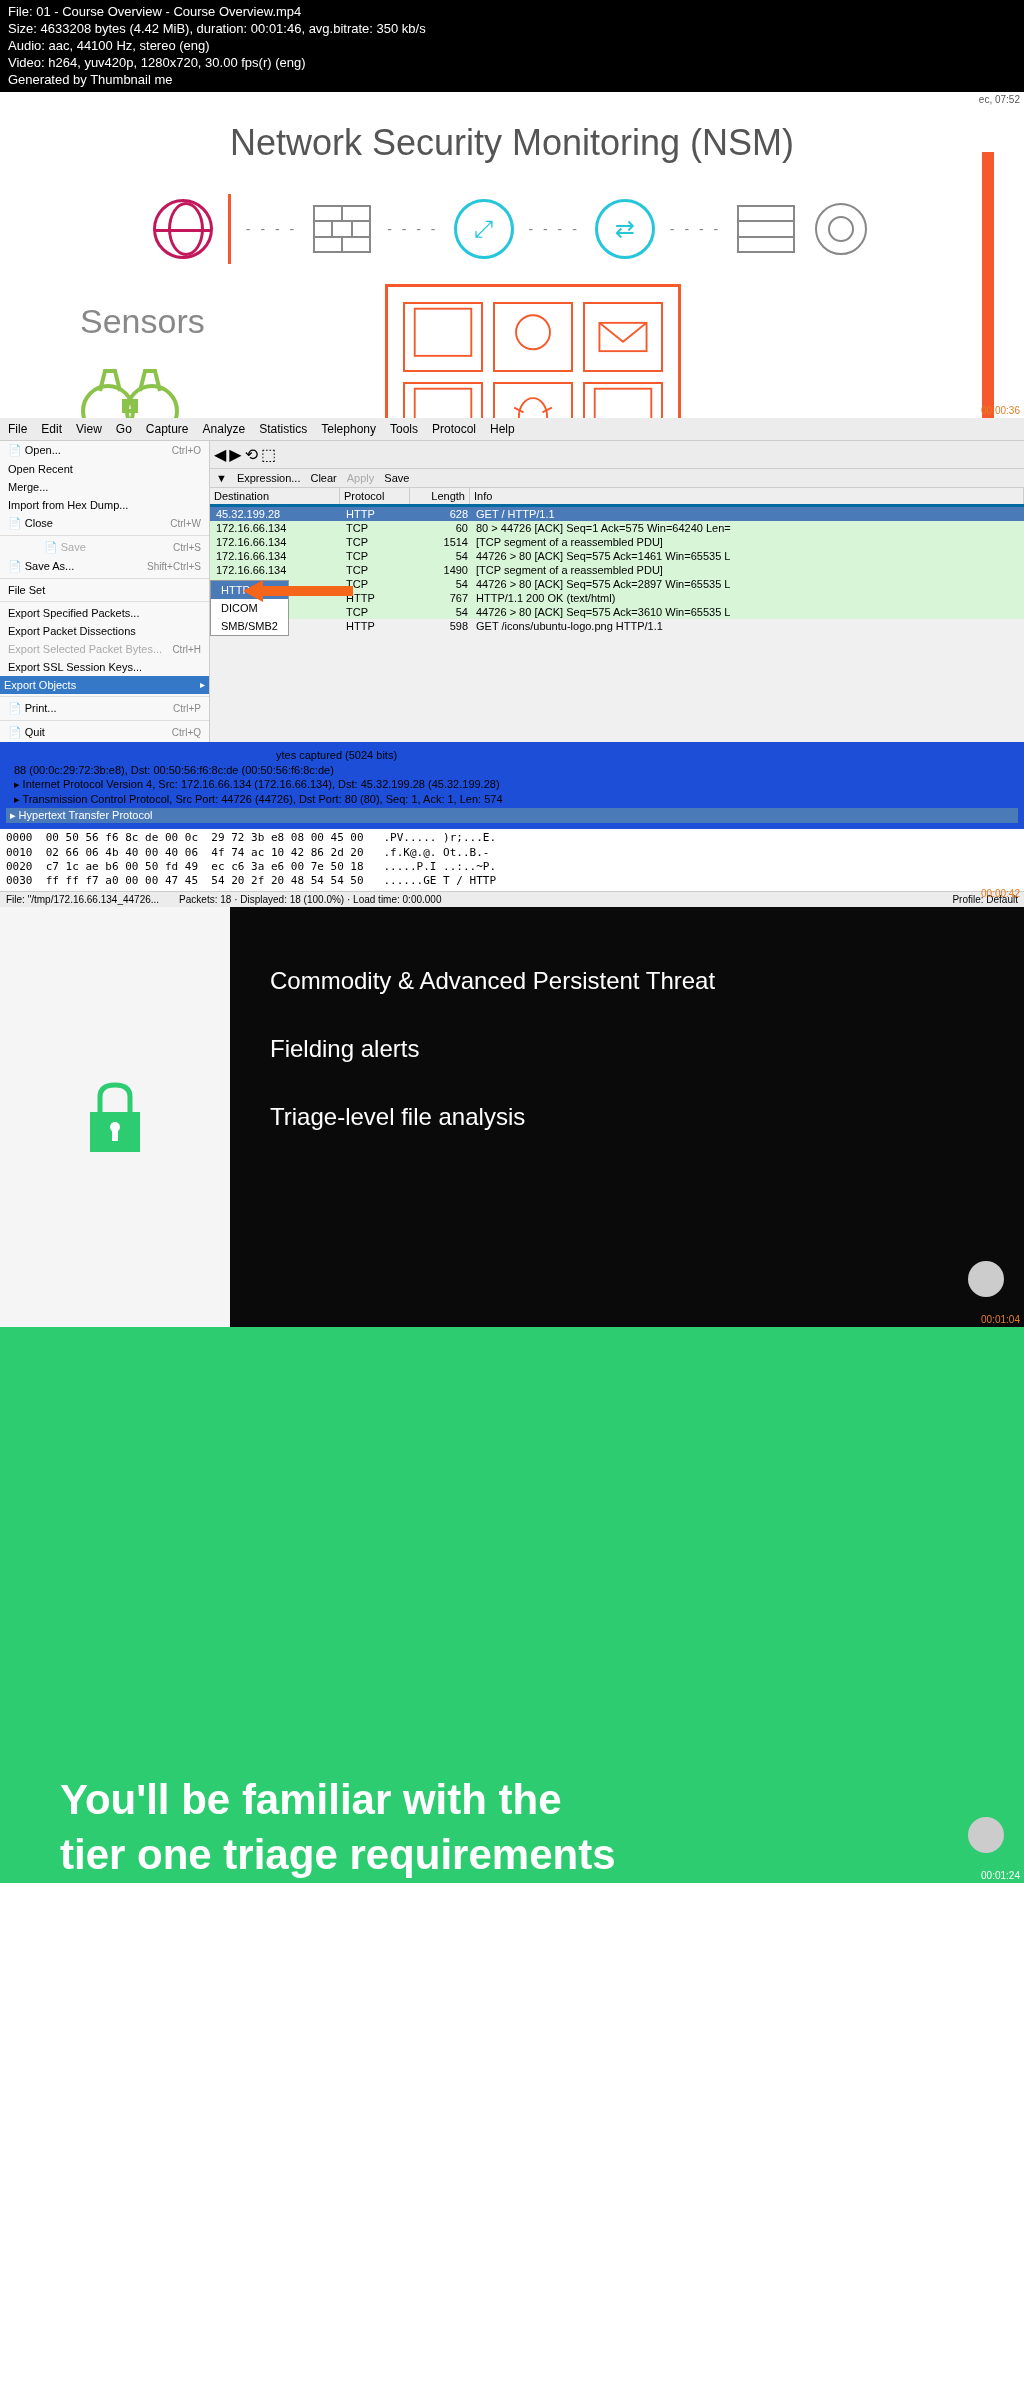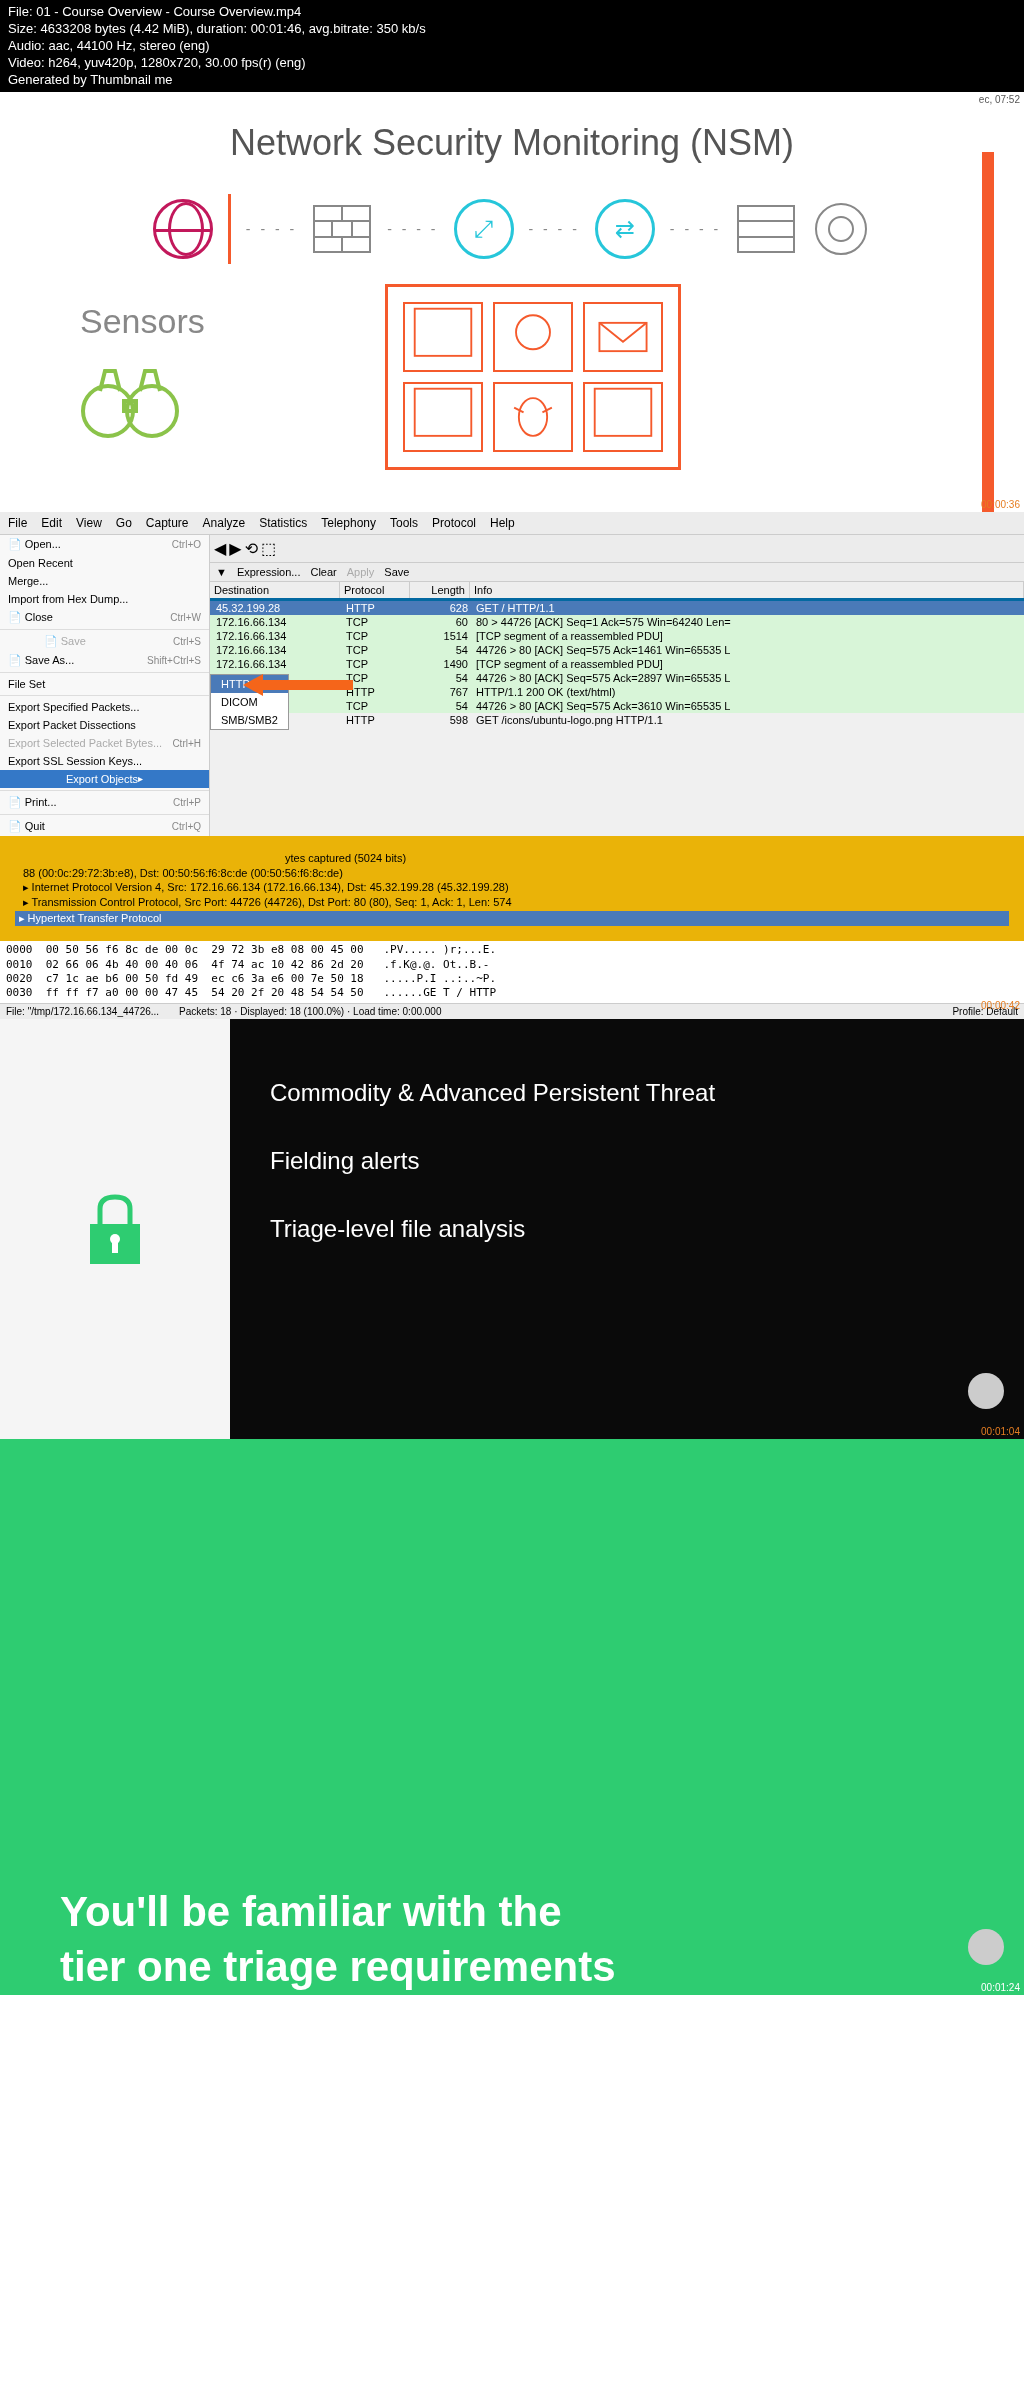--- a/index.html
+++ b/index.html
@@ -5,7 +5,7 @@
 *{margin:0;padding:0;box-sizing:border-box;font-family:Arial,sans-serif}
 body{background:#fff;width:1024px}
 .black-header{background:#000;color:#fff;padding:4px 8px;font-size:13px;line-height:1.3}
-.slide1{background:#fff;height:420px;position:relative;padding:20px}
+.slide1{background:#fff;height:326px;position:relative;padding:20px}
 .slide1-title{text-align:center;font-size:36px;color:#555;font-weight:300;margin-top:10px}
 .orange-bar{position:absolute;right:30px;top:60px;width:12px;height:360px;background:#f55a2c}
 .nsm-diagram{margin-top:30px;display:flex;align-items:center;justify-content:center;gap:15px}

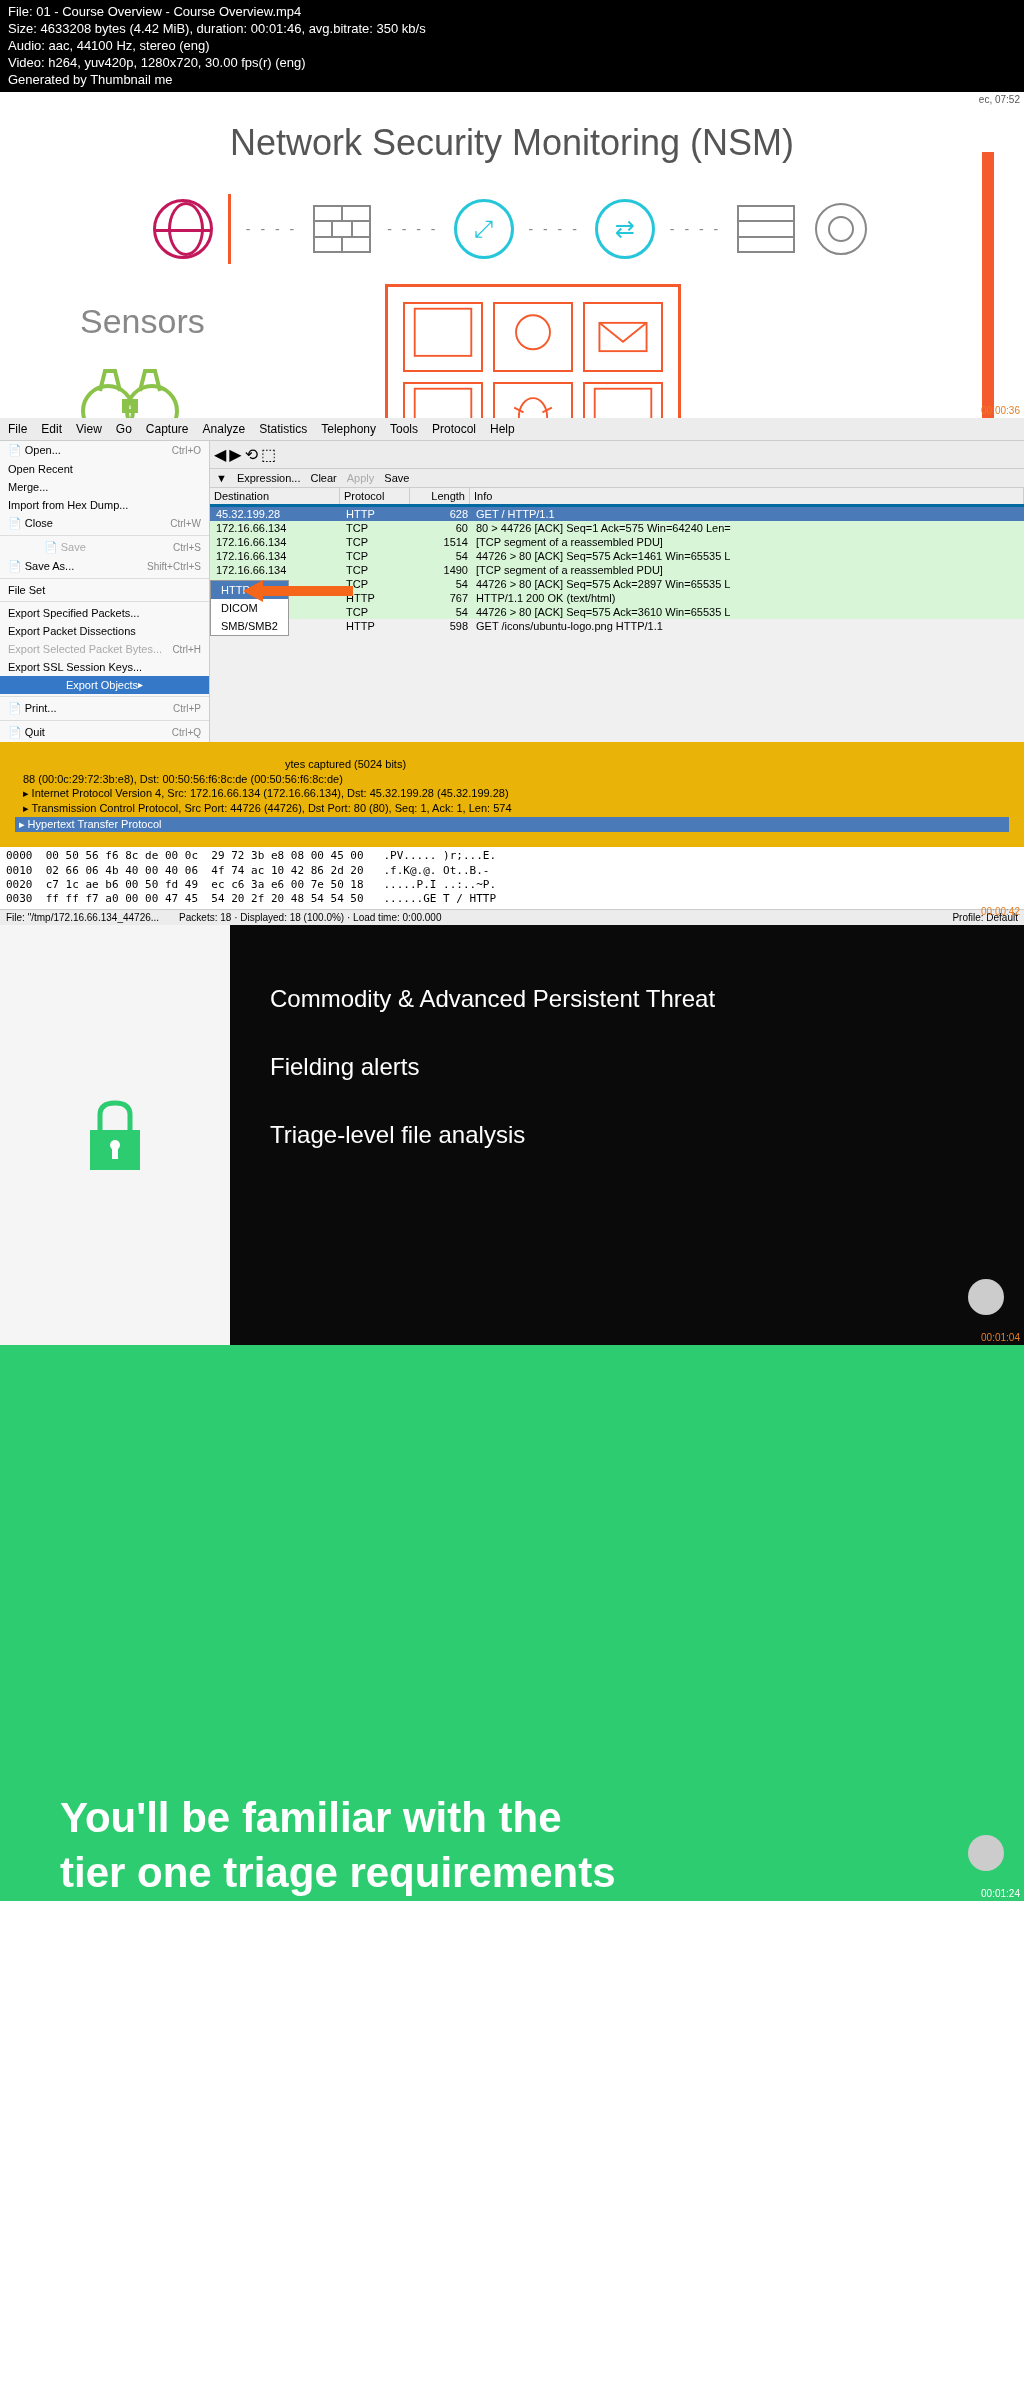--- a/index.html
+++ b/index.html
@@ -27,7 +27,7 @@
 .ws-filemenu{width:210px;background:#f8f8f8;border-right:1px solid #ccc;font-size:11px}
 .ws-menuitem{display:flex;justify-content:space-between;padding:3px 8px;align-items:center}
 .ws-separator{border-top:1px solid #ddd;margin:2px 0}
-.ws-export-objects{background:#3478c7;color:#fff;display:flex;justify-content:center;padding:3px 4px}
+.ws-export-objects{background:#3478c7;color:#fff;display:flex;justify-content:space-between;padding:3px 4px}
 .ws-right{flex:1}
 .ws-toolbar{background:#ececec;padding:4px;display:flex;gap:3px;border-bottom:1px solid #ccc;height:28px}
 .ws-filterbar{background:#ececec;padding:3px 6px;font-size:11px;display:flex;gap:10px;border-bottom:1px solid #ccc}

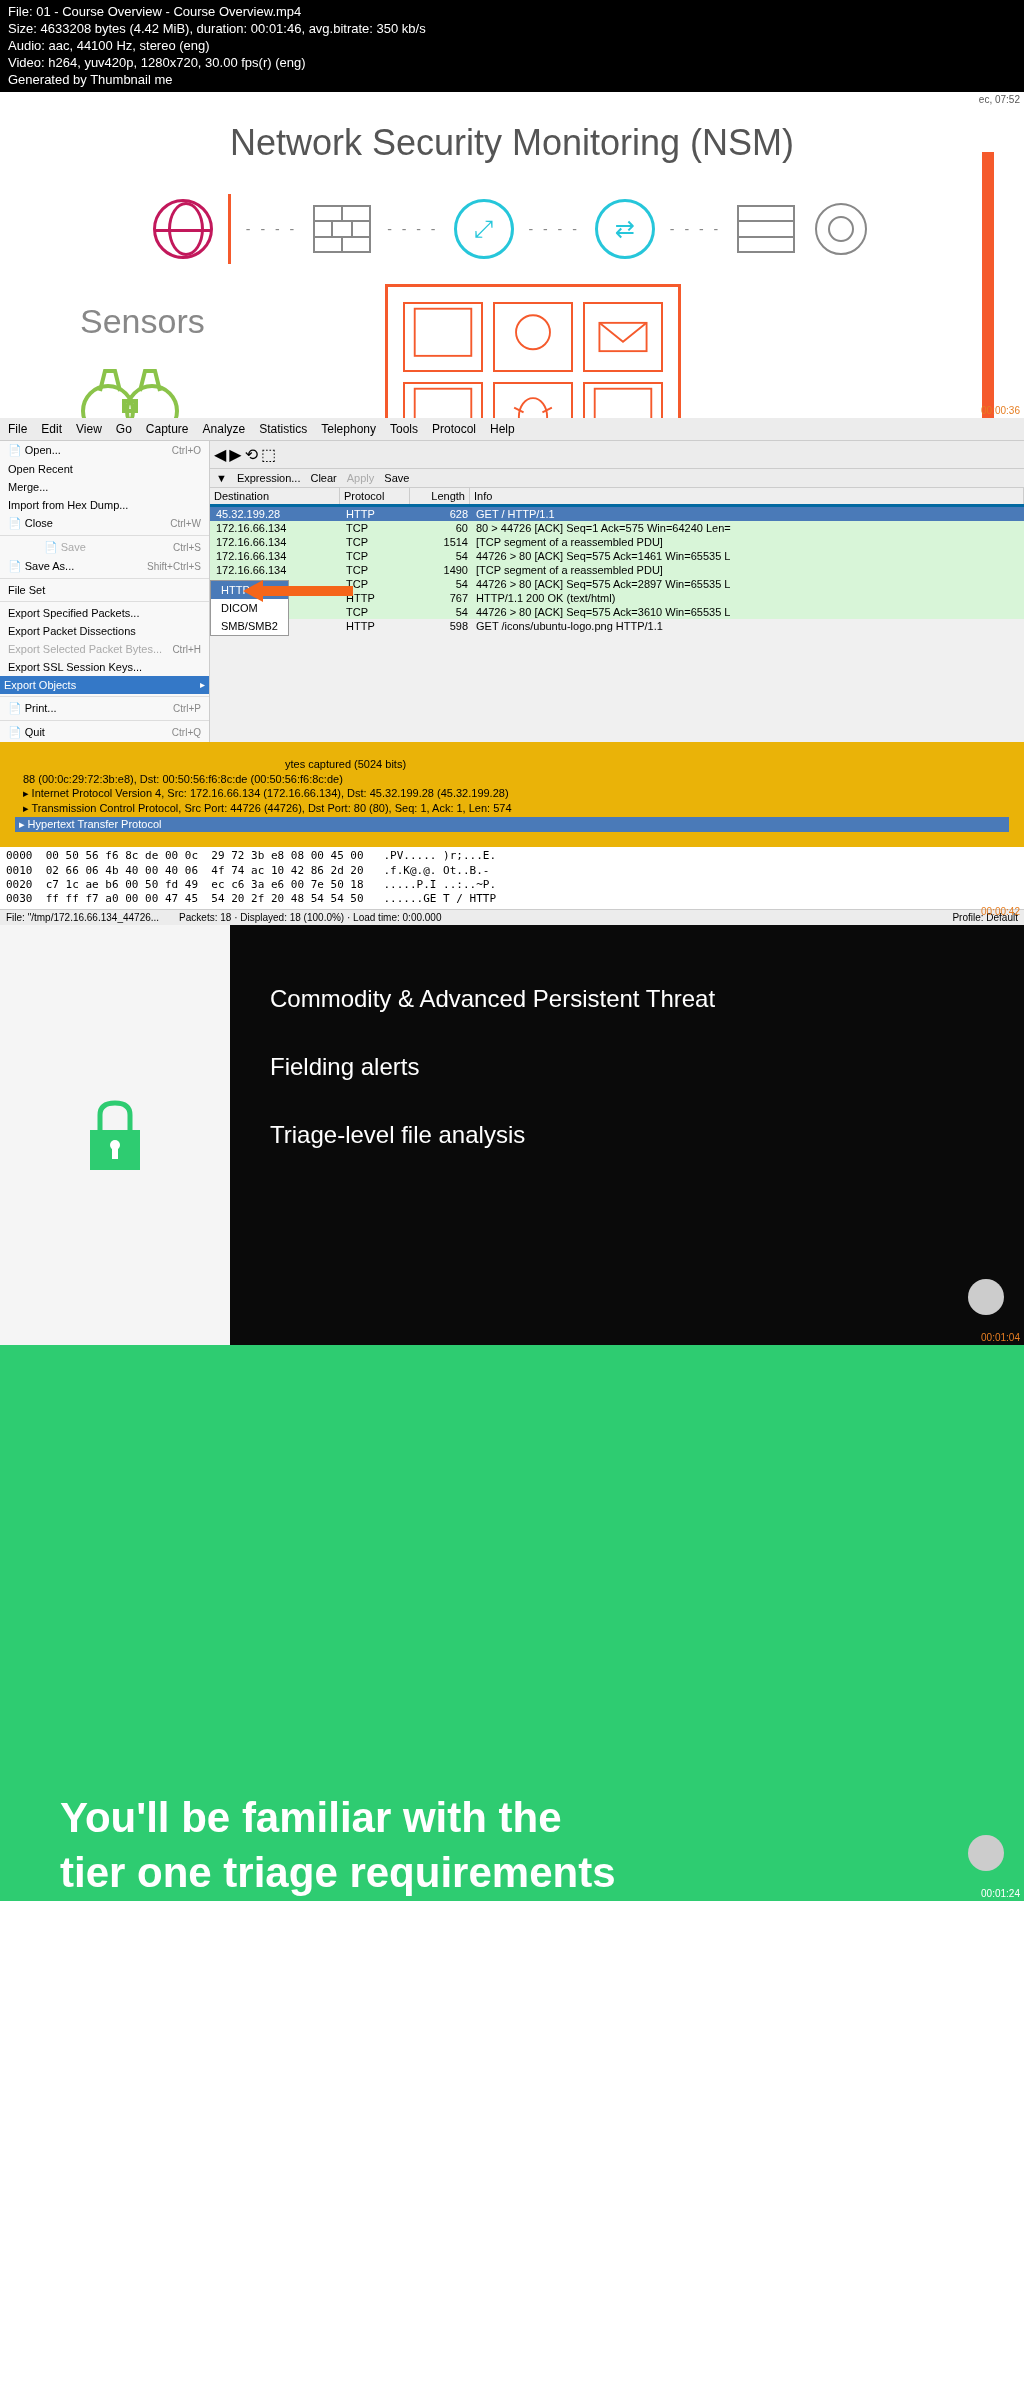--- a/index.html
+++ b/index.html
@@ -46,7 +46,7 @@
 .submenu div{padding:3px 10px}
 .submenu-http{background:#4a7ab8;color:#fff}
 .orange-arrow{position:absolute;left:243px;top:160px;z-index:20}
-.ws-details{background:#eab308;font-family:monospace;font-size:11px;padding:15px}
+.ws-details{background:#1d4ed8;font-family:monospace;font-size:11px;padding:6px}
 .ws-details div{padding:1px 4px}
 .row-http{background:#4a7ab8;color:#fff}
 .ws-hex{background:#fff;font-family:monospace;font-size:11px;padding:2px 6px;line-height:1.3;white-space:pre}

